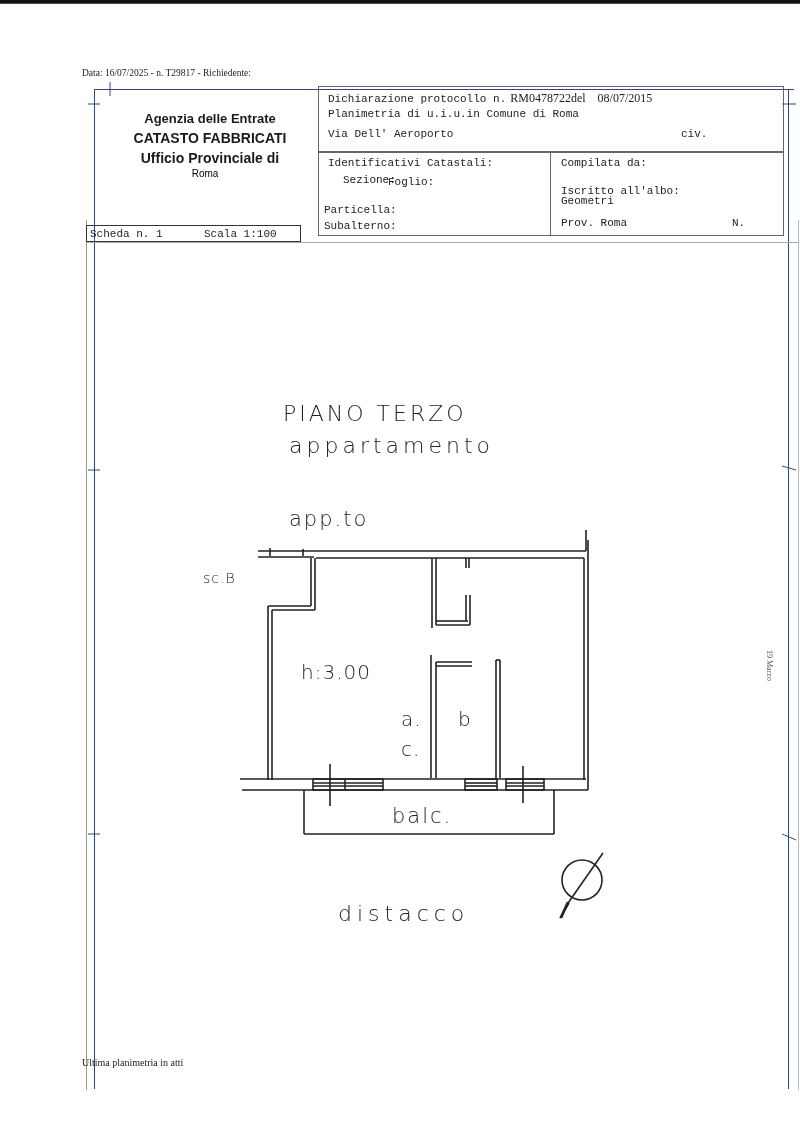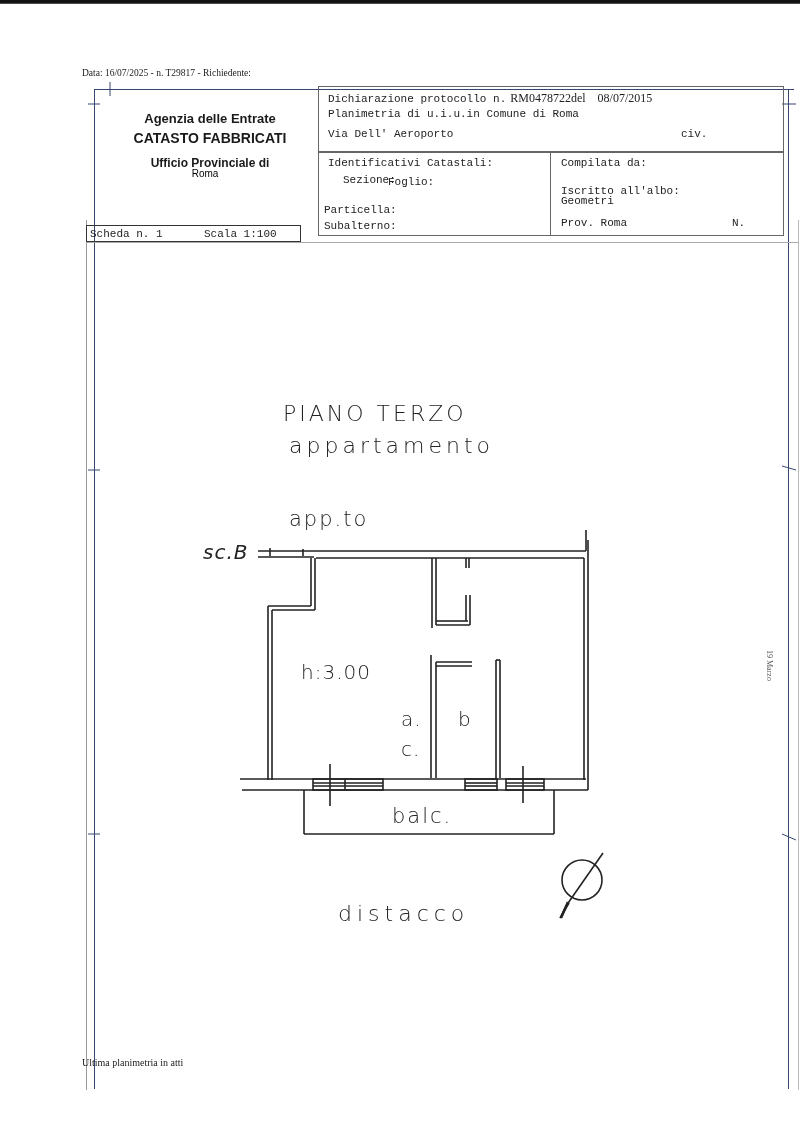--- a/index.html
+++ b/index.html
@@ -42,7 +42,7 @@
 
 <div class="abs sans-b" style="left:110px; top:111px; width:200px; font-size:13px; font-weight:bold;">Agenzia delle Entrate</div>
 <div class="abs sans-b" style="left:104px; top:130px; width:212px; font-size:14px;">CATASTO FABBRICATI</div>
-<div class="abs sans-b" style="left:110px; top:156px; width:200px; font-size:12px;">Ufficio Provinciale di</div>
+<div class="abs sans-b" style="left:110px; top:150px; width:200px; font-size:14px;">Ufficio Provinciale di</div>
 <div class="abs" style="left:160px; top:168px; width:90px; text-align:center; font-family:'Liberation Sans',sans-serif; font-size:10px; color:#000000;">Roma</div>
 
 <div class="box" style="left:318px; top:86px; width:466px; height:66px; border-color:#666;"></div>

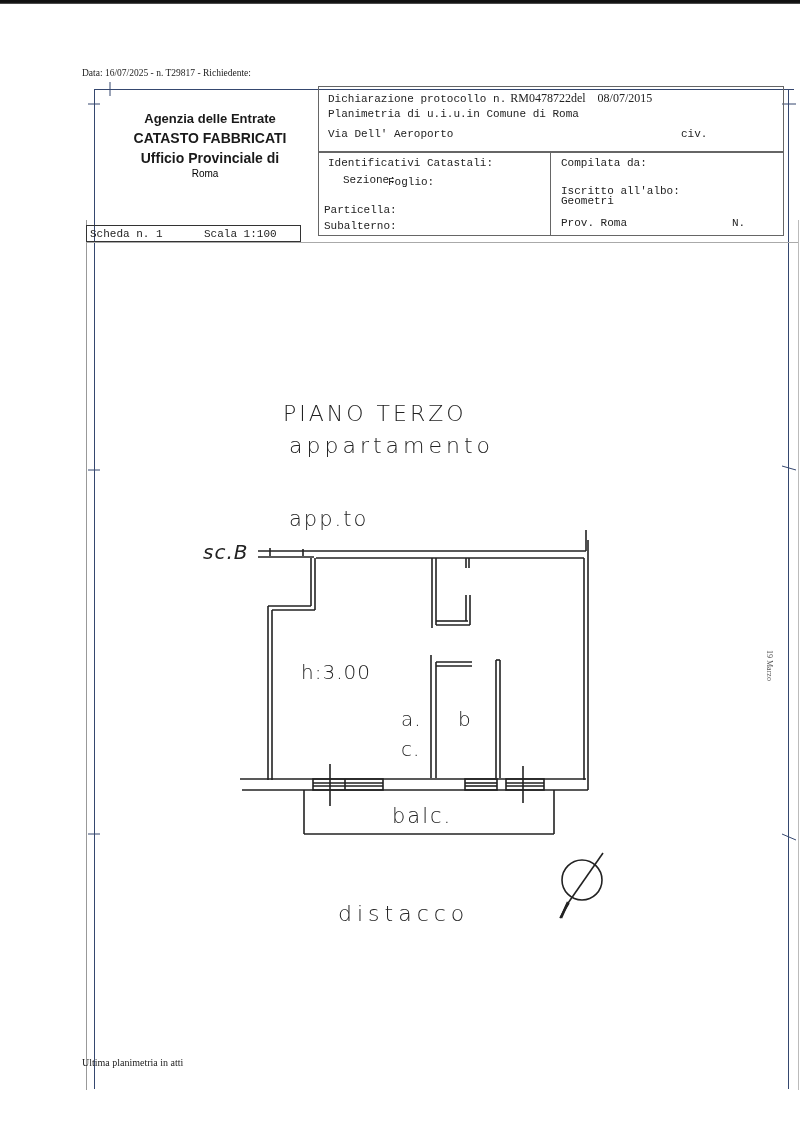--- a/index.html
+++ b/index.html
@@ -77,7 +77,7 @@
 <div class="abs plan-text" style="left:283px; top:401px; font-size:22px;">PIANO TERZO</div>
 <div class="abs plan-text" style="left:289px; top:433px; font-size:22px; letter-spacing:4px;">appartamento</div>
 <div class="abs plan-text" style="left:289px; top:507px; font-size:21px; letter-spacing:2px;">app.to</div>
-<div class="abs plan-text" style="left:203px; top:540px; font-size:20px; letter-spacing:1px;font-style:italic;">sc.B</div>
+<div class="abs plan-text" style="left:203px; top:570px; font-size:14px; letter-spacing:1px;">sc.B</div>
 <div class="abs plan-text" style="left:301px; top:660px; font-size:20px; letter-spacing:1px;">h:3.00</div>
 <div class="abs plan-text" style="left:401px; top:707px; font-size:20px; letter-spacing:1px;">a.</div>
 <div class="abs plan-text" style="left:401px; top:737px; font-size:20px; letter-spacing:1px;">c.</div>

